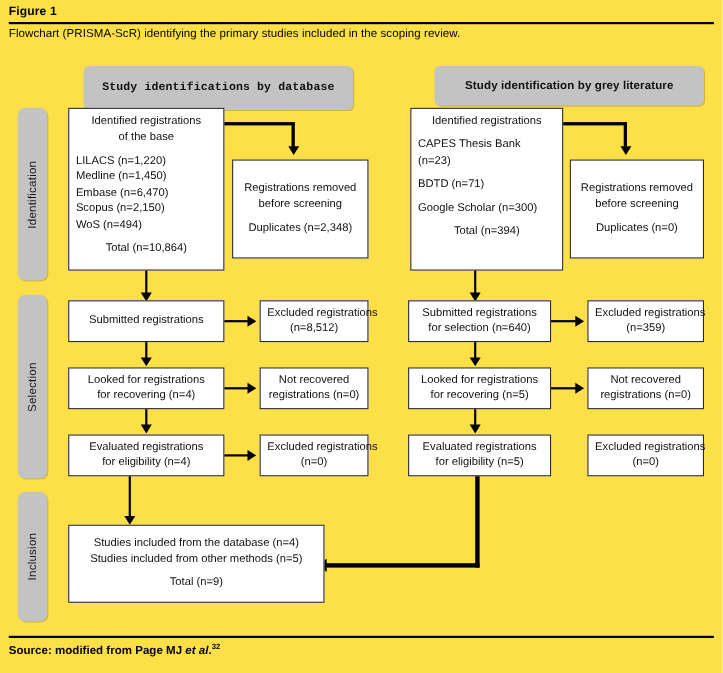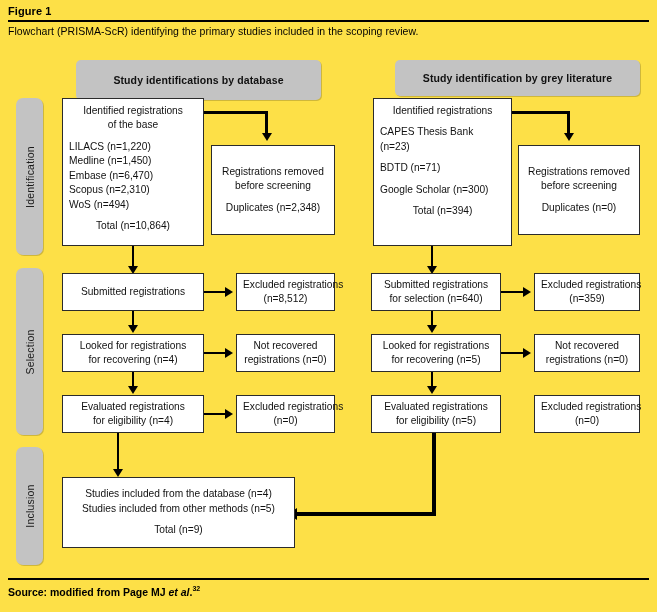--- a/index.html
+++ b/index.html
@@ -140,7 +140,7 @@
   <div class="rule top"></div>
   <div class="fig-caption">Flowchart (PRISMA-ScR) identifying the primary studies included in the scoping review.</div>
 
-  <div class="hdr" style="left:76px;  top:60px; width:245px; height:40px;">Study identifications by database</div>
+  <div class="hdr" style="left:76px;  top:60px; width:245px; height:40px;font-family:Liberation Mono, monospace;">Study identifications by database</div>
   <div class="hdr" style="left:395px; top:60px; width:245px; height:36px;">Study identification by grey literature</div>
 
   <div class="phase" style="left:16px; top:98px; width:27px; height:157px;">

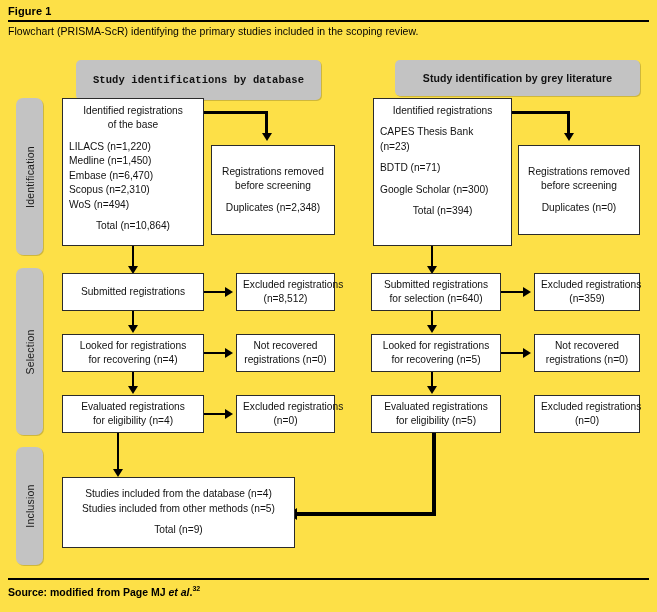--- a/index.html
+++ b/index.html
@@ -160,7 +160,7 @@
     <div class="ln">LILACS (n=1,220)</div>
     <div class="ln">Medline (n=1,450)</div>
     <div class="ln">Embase (n=6,470)</div>
-    <div class="ln">Scopus (n=2,310)</div>
+    <div class="ln">Scopus (n=2,150)</div>
     <div class="ln">WoS (n=494)</div>
     <span class="sp"></span>
     <div class="ln" style="text-align:center;">Total (n=10,864)</div>

